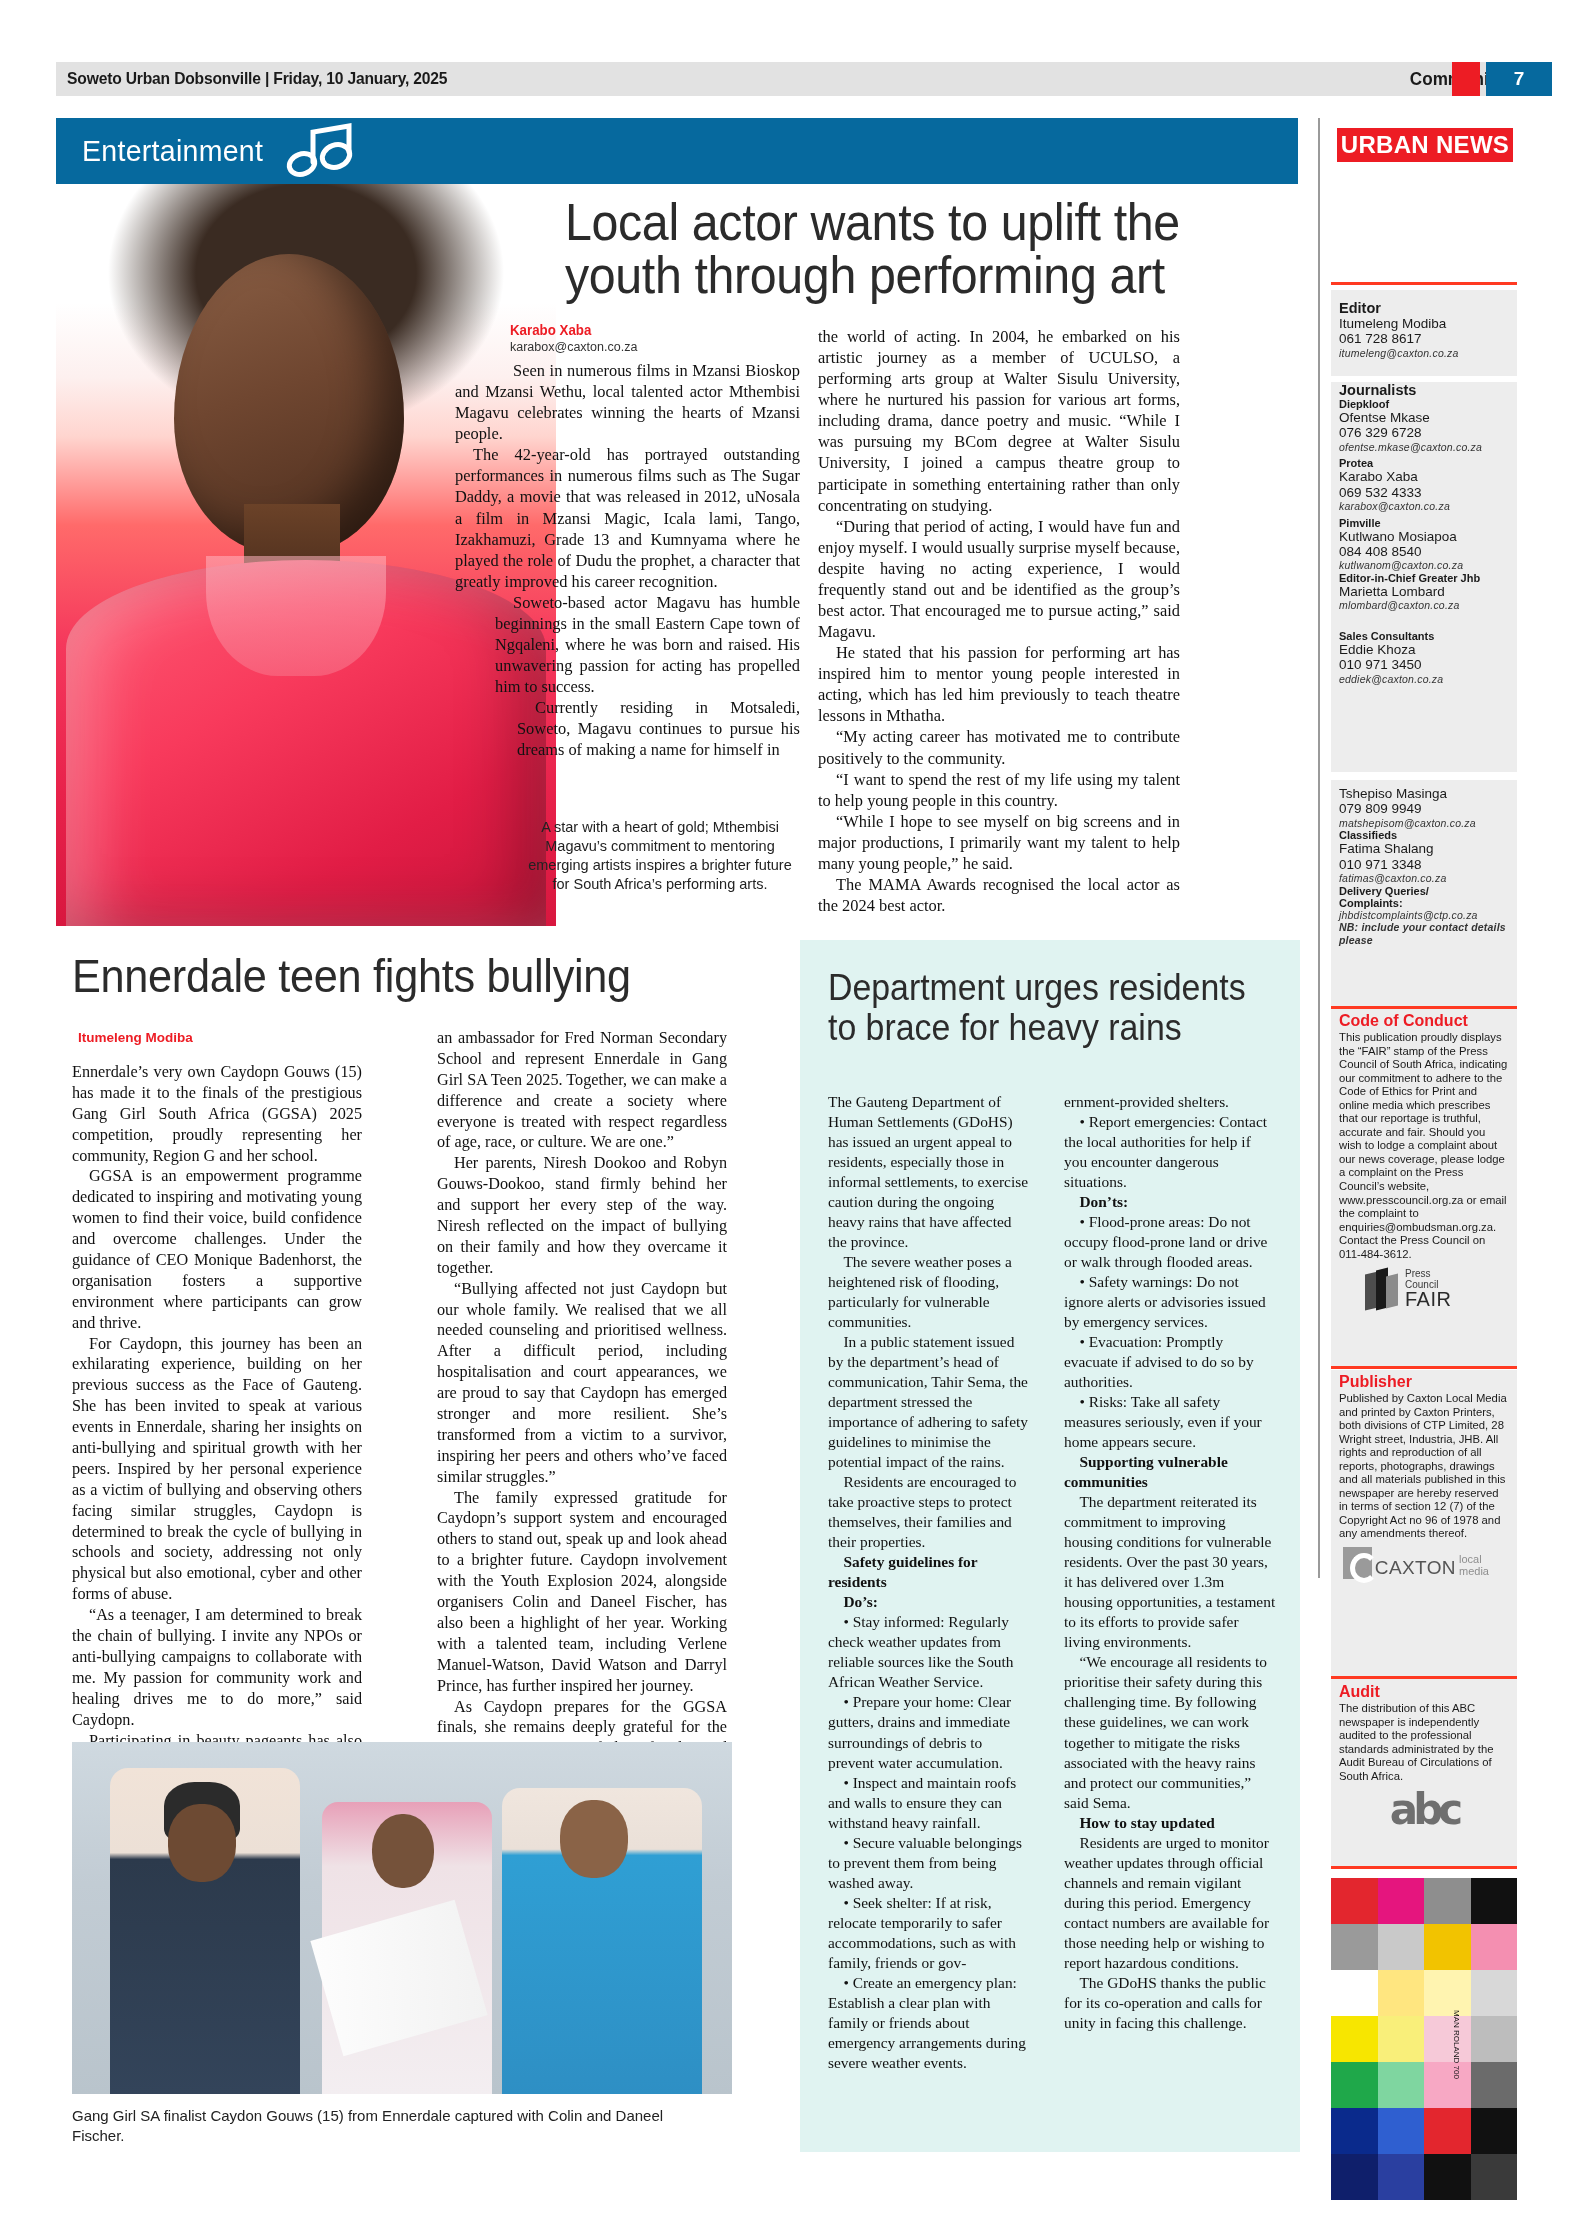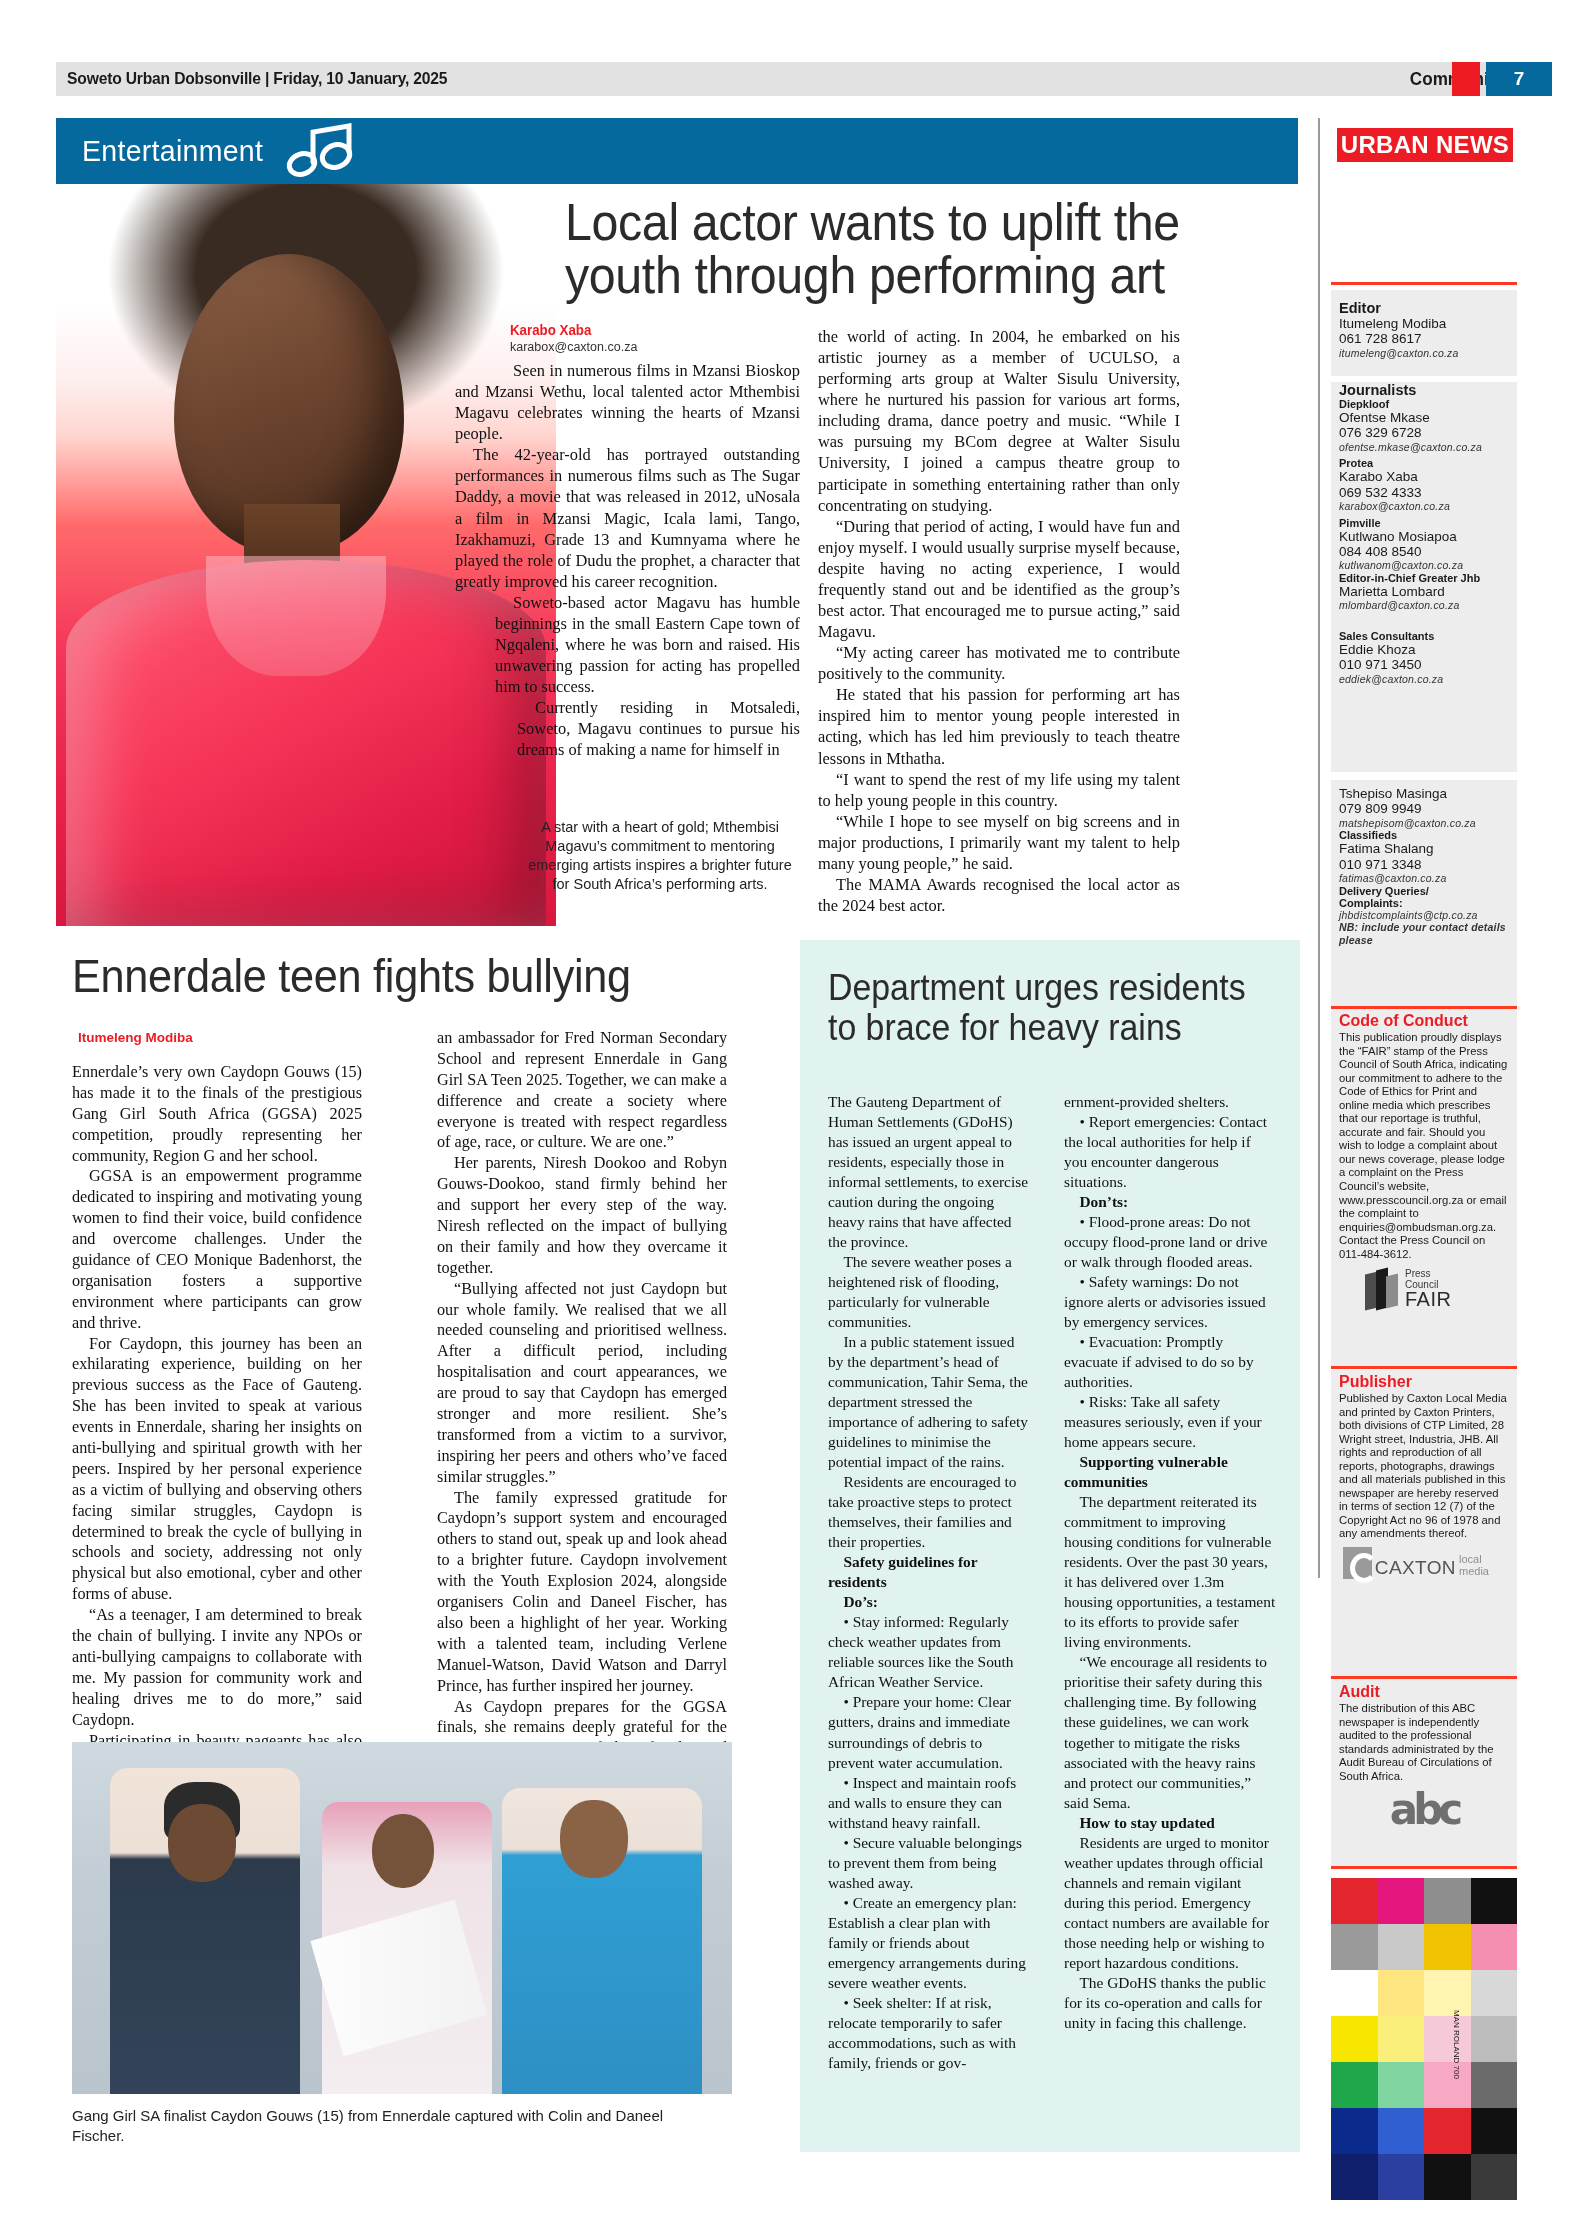--- a/index.html
+++ b/index.html
@@ -151,8 +151,8 @@
   <div class="heroc2">
     <p>the world of acting. In 2004, he embarked on his artistic journey as a member of UCULSO, a performing arts group at Walter Sisulu University, where he nurtured his passion for various art forms, including drama, dance poetry and music. “While I was pursuing my BCom degree at Walter Sisulu University, I joined a campus theatre group to participate in something entertaining rather than only concentrating on studying.</p>
     <p class="ind">“During that period of acting, I would have fun and enjoy myself. I would usually surprise myself because, despite having no acting experience, I would frequently stand out and be identified as the group’s best actor. That encouraged me to pursue acting,” said Magavu.</p>
+    <p class="ind">He stated that his passion for performing art has inspired him to mentor young people interested in acting, which has led him previously to teach theatre lessons in Mthatha.</p>
     <p class="ind">“My acting career has motivated me to contribute positively to the community.</p>
-    <p class="ind">He stated that his passion for performing art has inspired him to mentor young people interested in acting, which has led him previously to teach theatre lessons in Mthatha.</p>
     <p class="ind">“I want to spend the rest of my life using my talent to help young people in this country.</p>
     <p class="ind">“While I hope to see myself on big screens and in major productions, I primarily want my talent to help many young people,” he said.</p>
     <p class="ind">The MAMA Awards recognised the local actor as the 2024 best actor.</p>

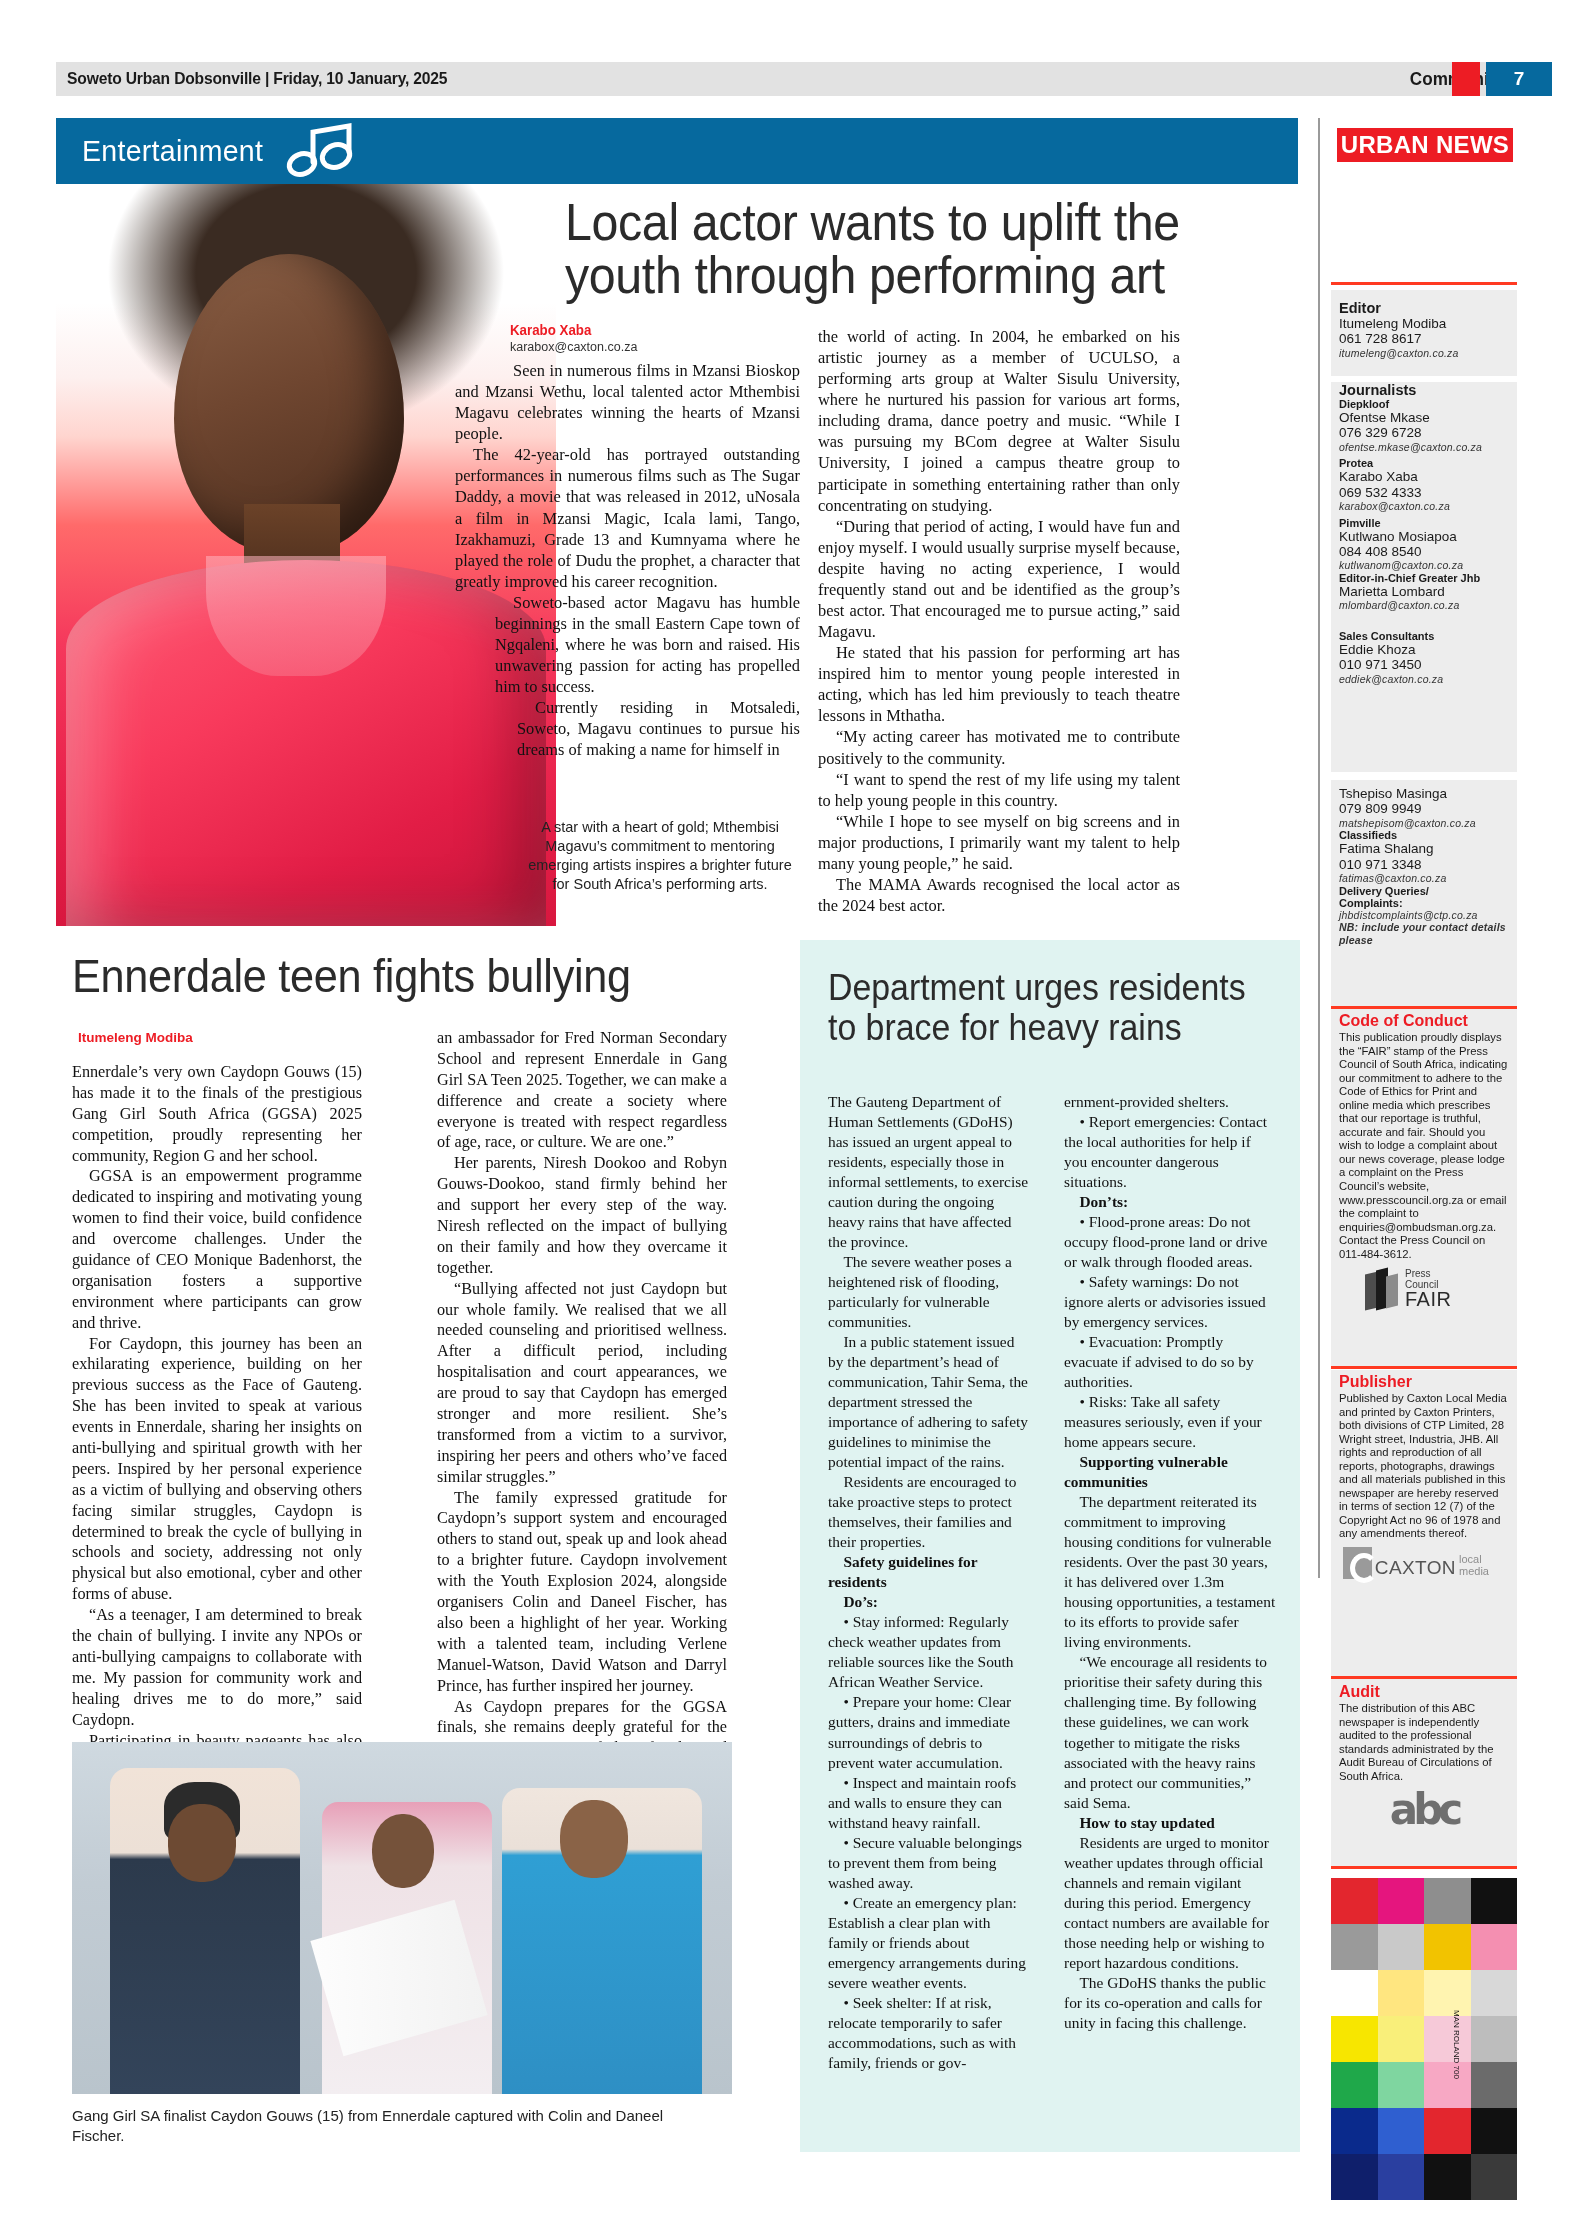--- a/index.html
+++ b/index.html
@@ -204,8 +204,8 @@
       <p class="ind">• Prepare your home: Clear gutters, drains and immediate surroundings of debris to prevent water accumulation.</p>
       <p class="ind">• Inspect and maintain roofs and walls to ensure they can withstand heavy rainfall.</p>
       <p class="ind">• Secure valuable belongings to prevent them from being washed away.</p>
+      <p class="ind">• Seek shelter: If at risk, relocate temporarily to safer accommodations, such as with family, friends or gov-</p>
       <p class="ind">• Create an emergency plan: Establish a clear plan with family or friends about emergency arrangements during severe weather events.</p>
-      <p class="ind">• Seek shelter: If at risk, relocate temporarily to safer accommodations, such as with family, friends or gov-</p>
       <p class="ind"></p>
     </div>
     <div class="c2">

